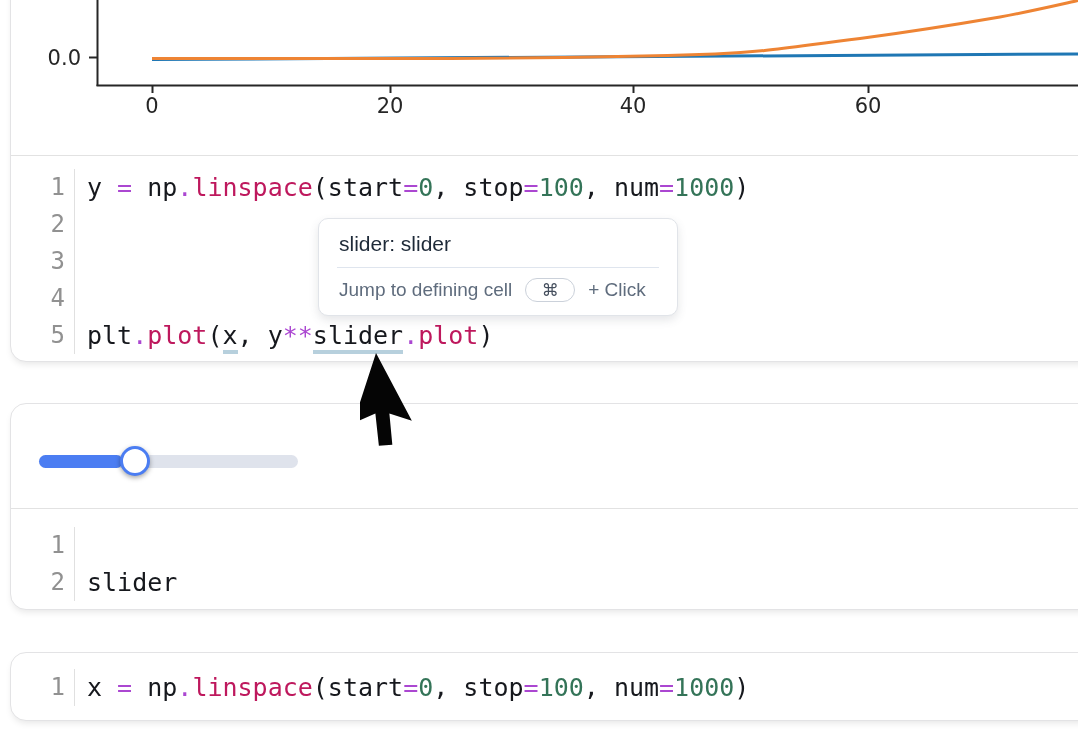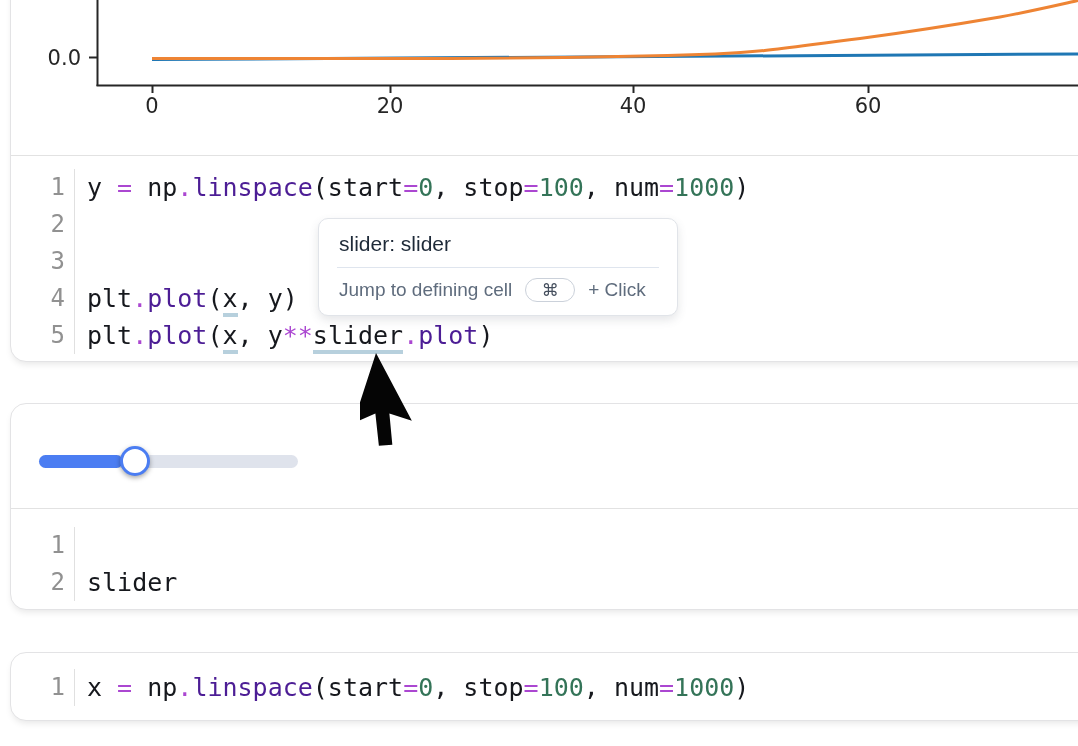--- a/index.html
+++ b/index.html
@@ -20,7 +20,7 @@
 
   .tk-p { color:#16181d; }
   .tk-o { color:#ab47d1; }
-  .tk-f { color:#4c1d95; }
+  .tk-f { color:#be185d; }
   .tk-n { color:#347458; }
   .tk-pu { color:#16181d; border-bottom:4px solid #b7d0dd; }
 

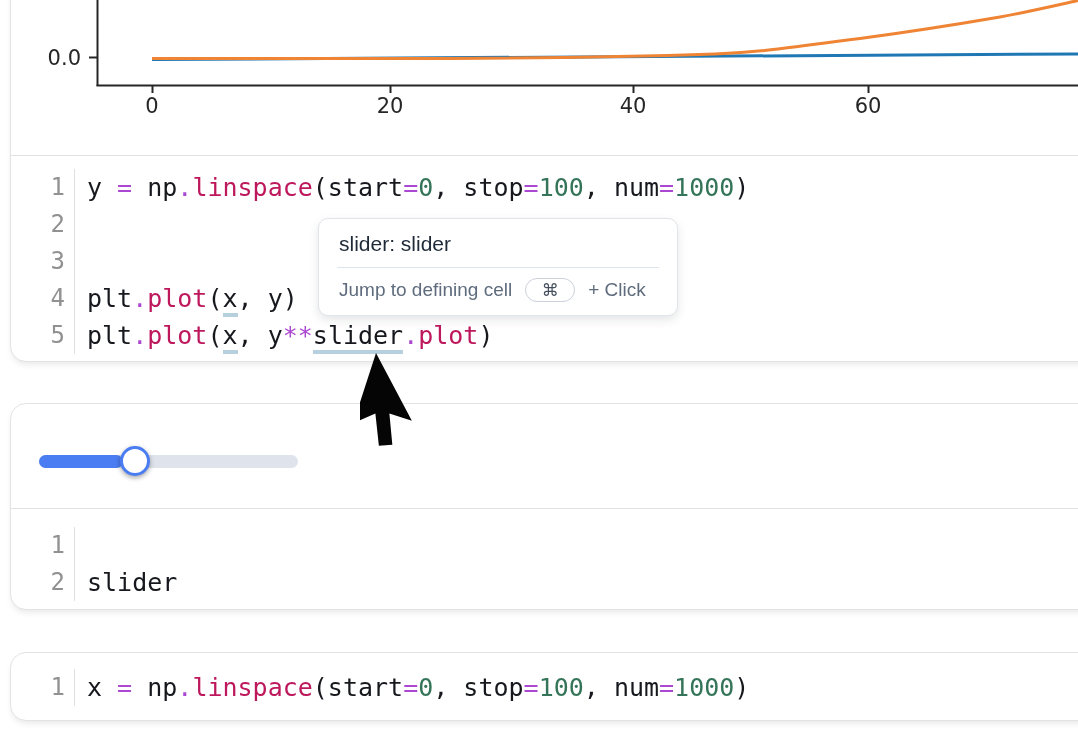--- a/index.html
+++ b/index.html
@@ -84,7 +84,6 @@
     </div>
     <div class="code-row">
       <span class="ln">4</span>
-      <span class="code-text"><span class="tk-p">plt</span><span class="tk-o">.</span><span class="tk-f">plot</span><span class="tk-p">(</span><span class="tk-pu">x</span><span class="tk-p">, y)</span></span>
     </div>
     <div class="code-row">
       <span class="ln">5</span>

